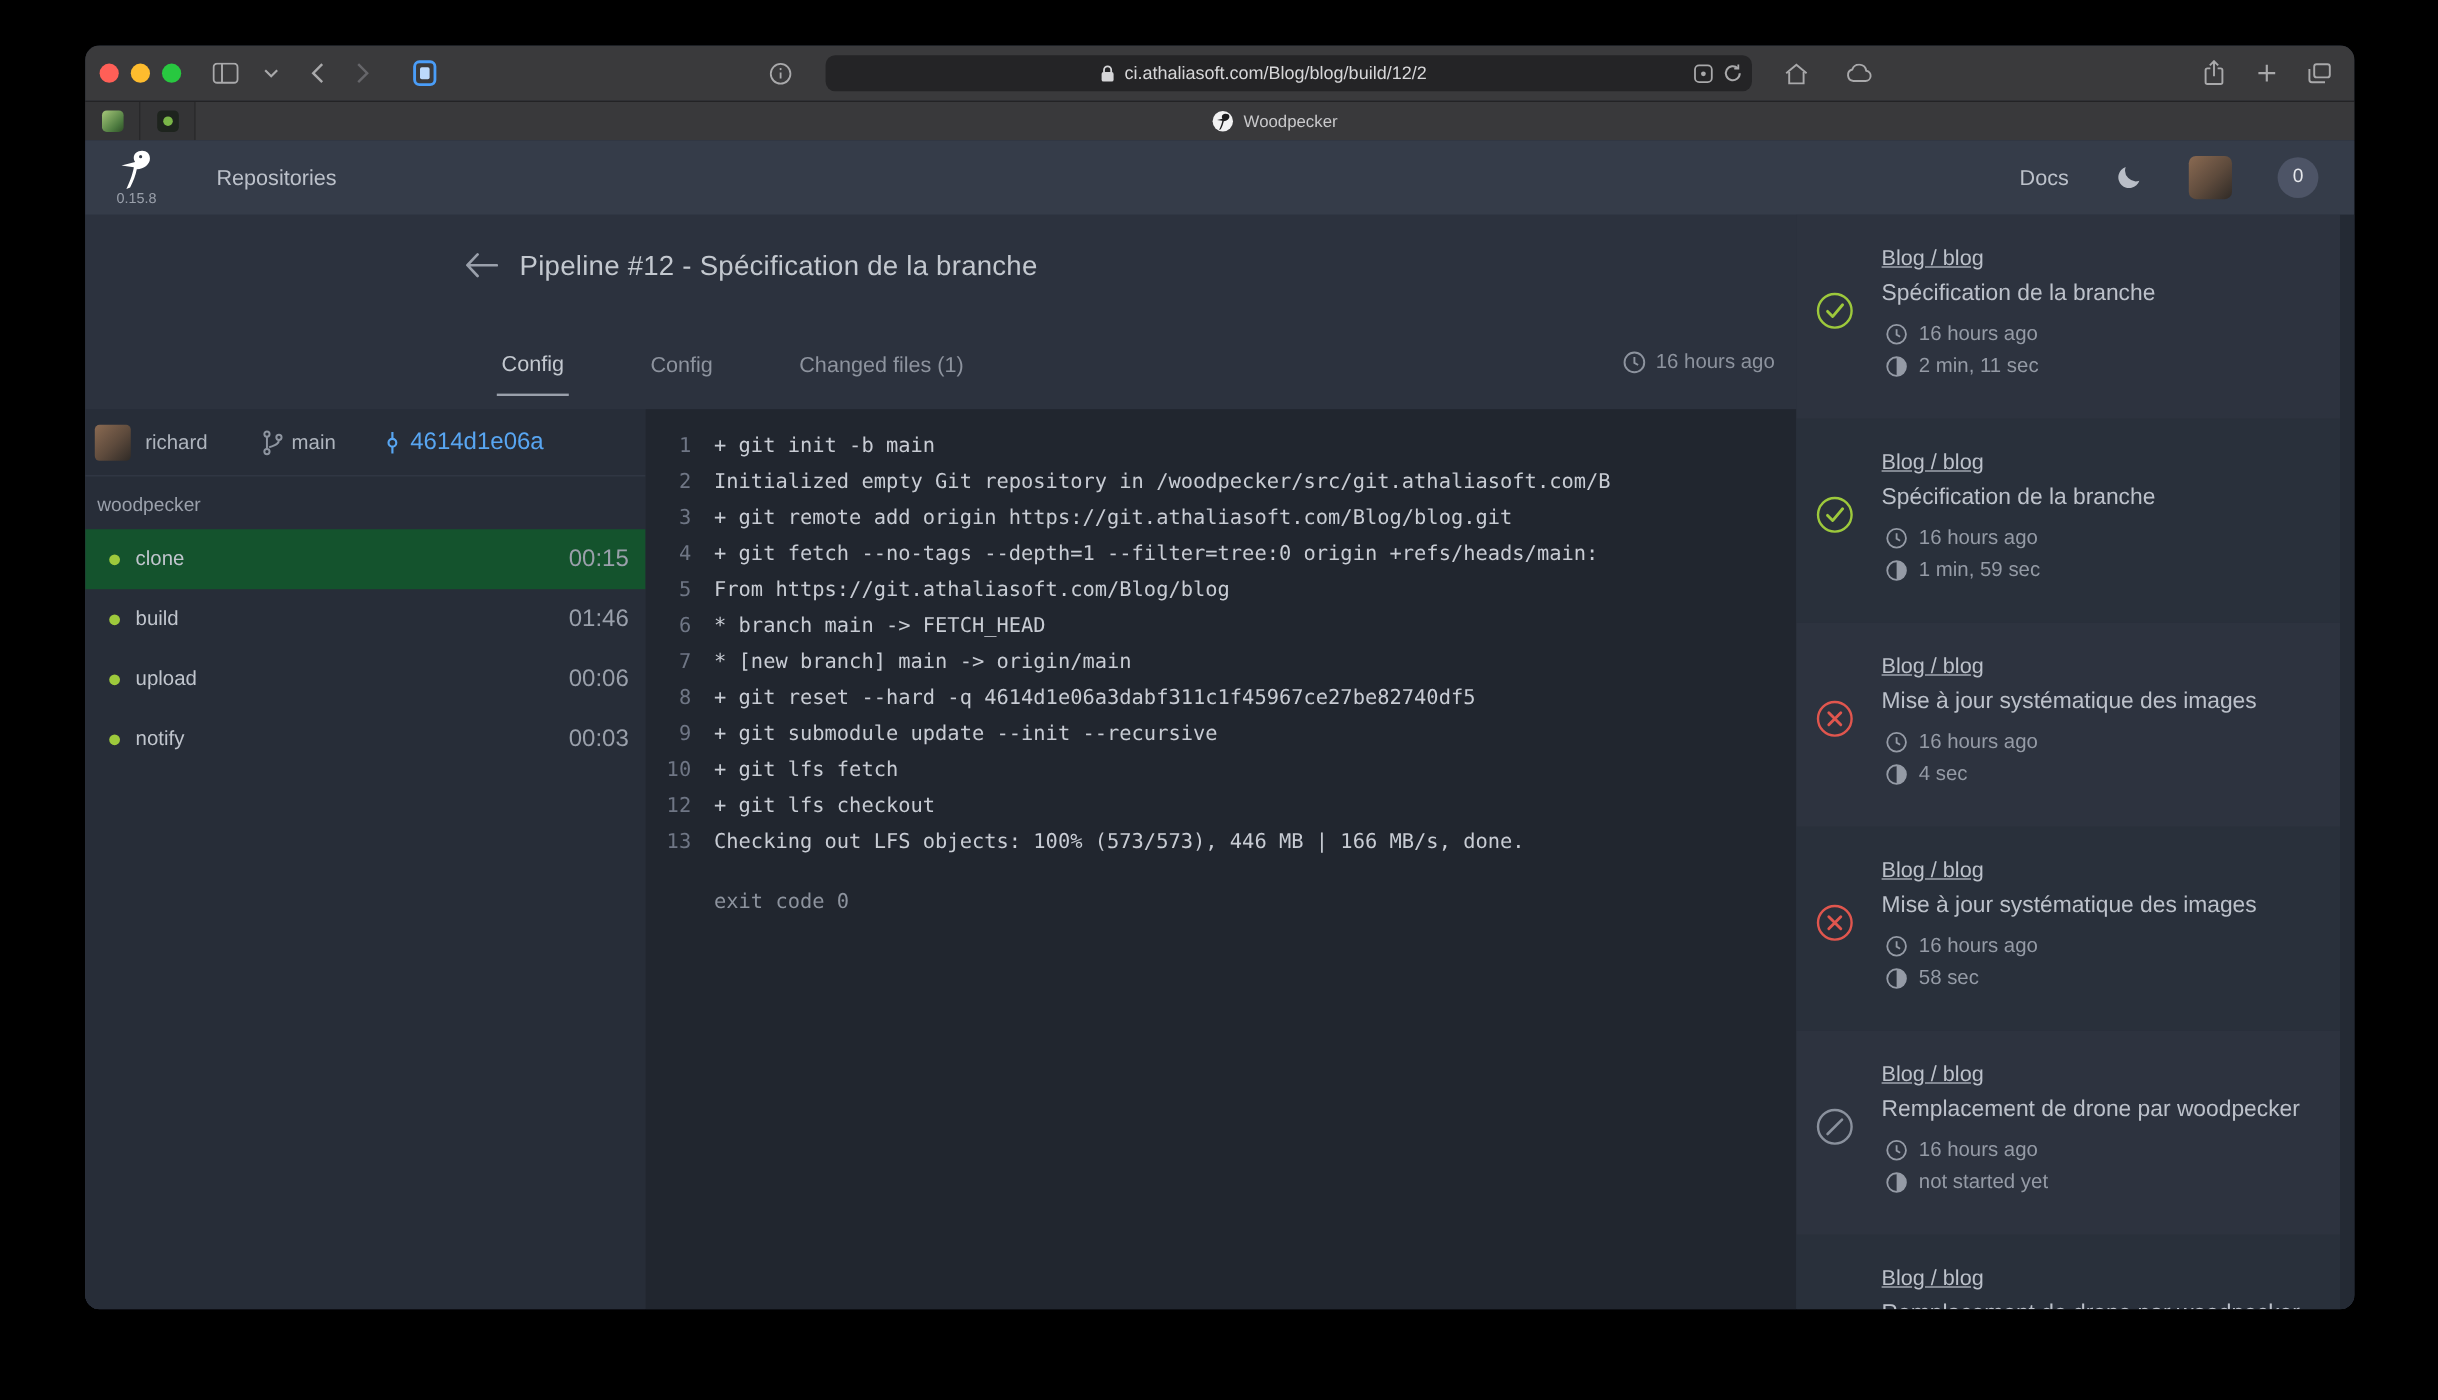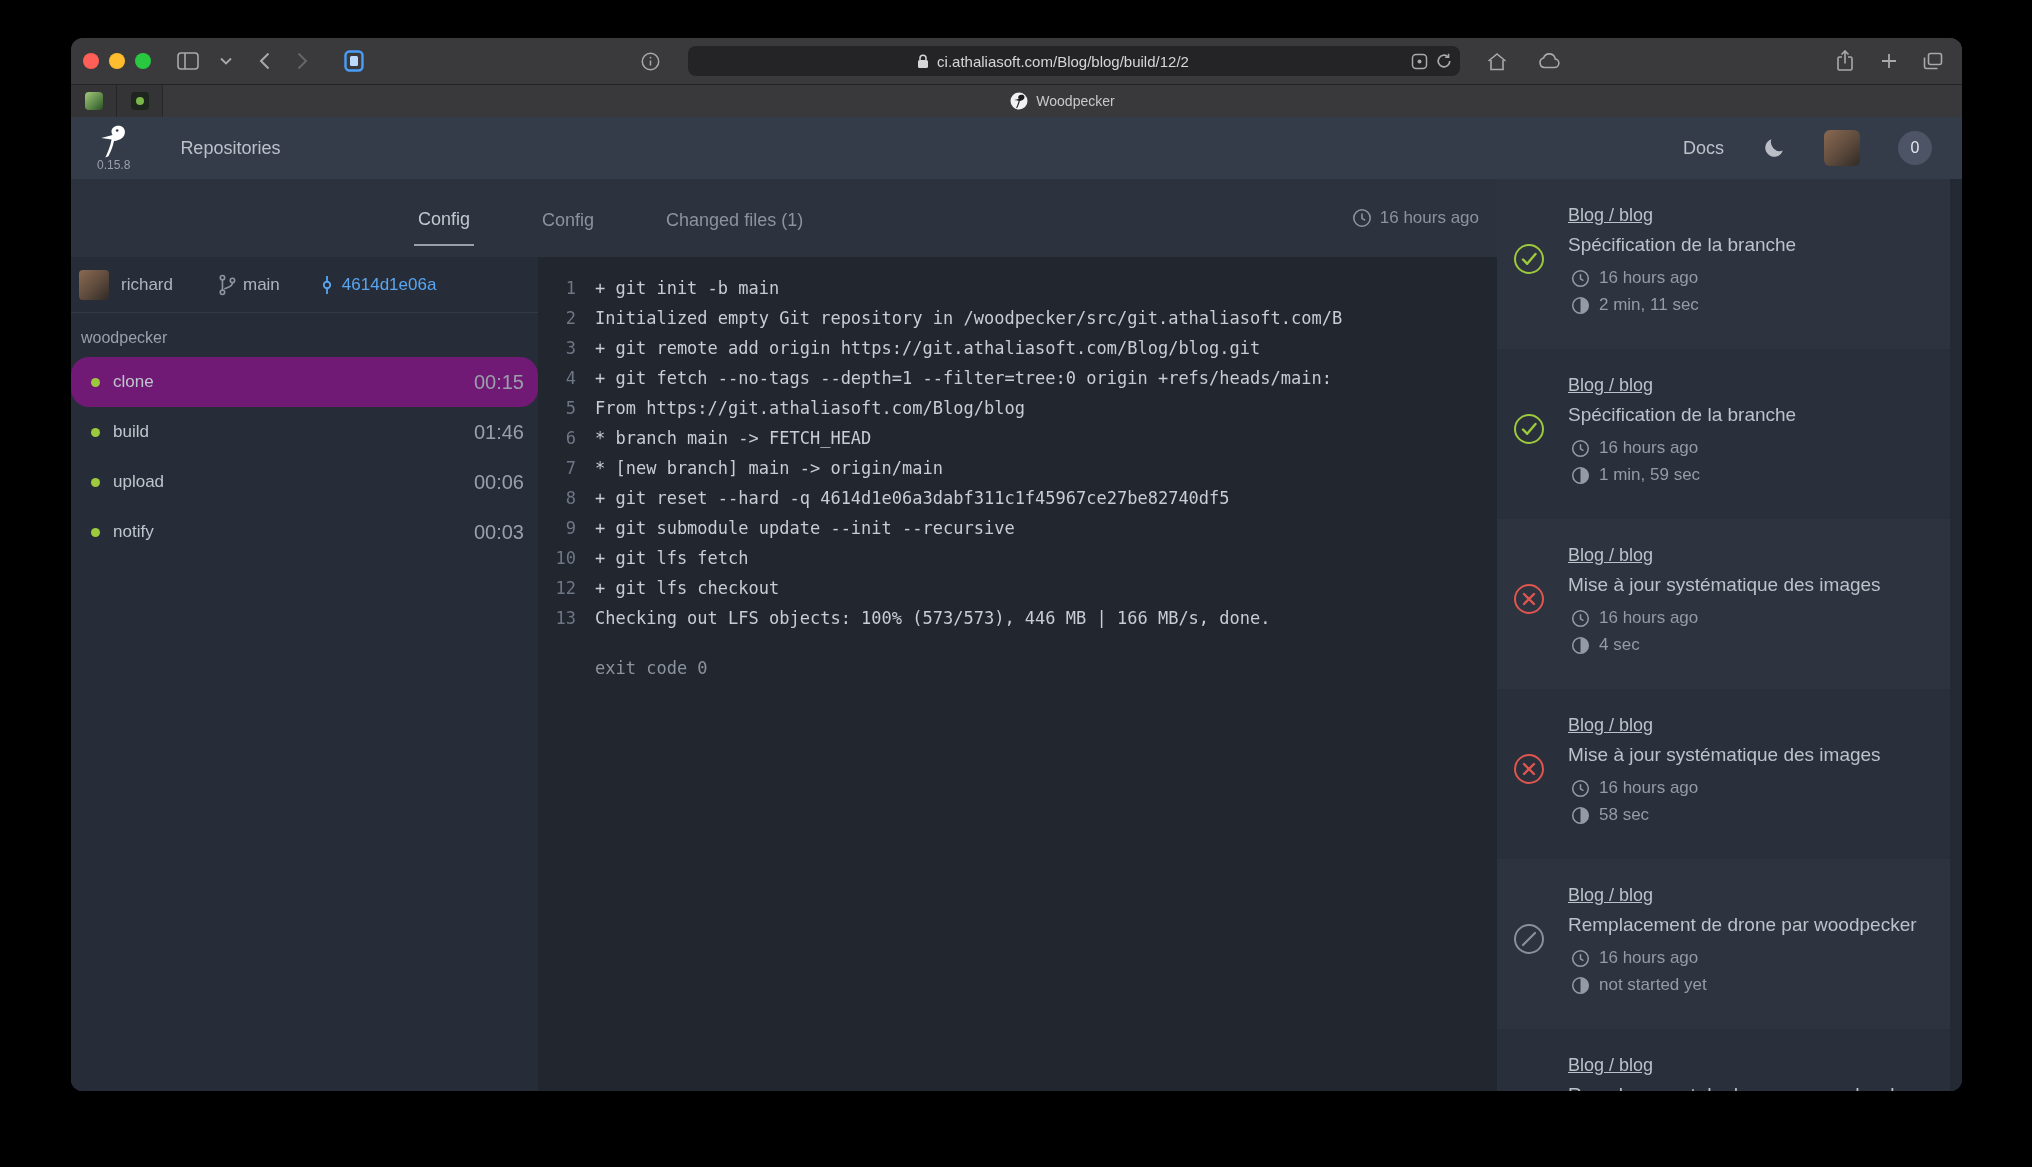--- a/index.html
+++ b/index.html
@@ -237,6 +237,14 @@
       <div class="page-body">
         <div class="main-col">
 
+          <div class="main-header">
+            <span class="back-ic">
+              <svg width="28" height="22" viewBox="0 0 28 22" fill="none" stroke="currentColor" stroke-width="2.2" stroke-linecap="round" stroke-linejoin="round">
+                  <path d="M11 2L2.5 11 11 20M3 11h24"></path>
+                </svg>
+            </span>
+            <span class="title">Pipeline #12 - Spécification de la branche</span>
+          </div>
 
           <div class="tabs-row">
             <span class="tab active">Config</span>

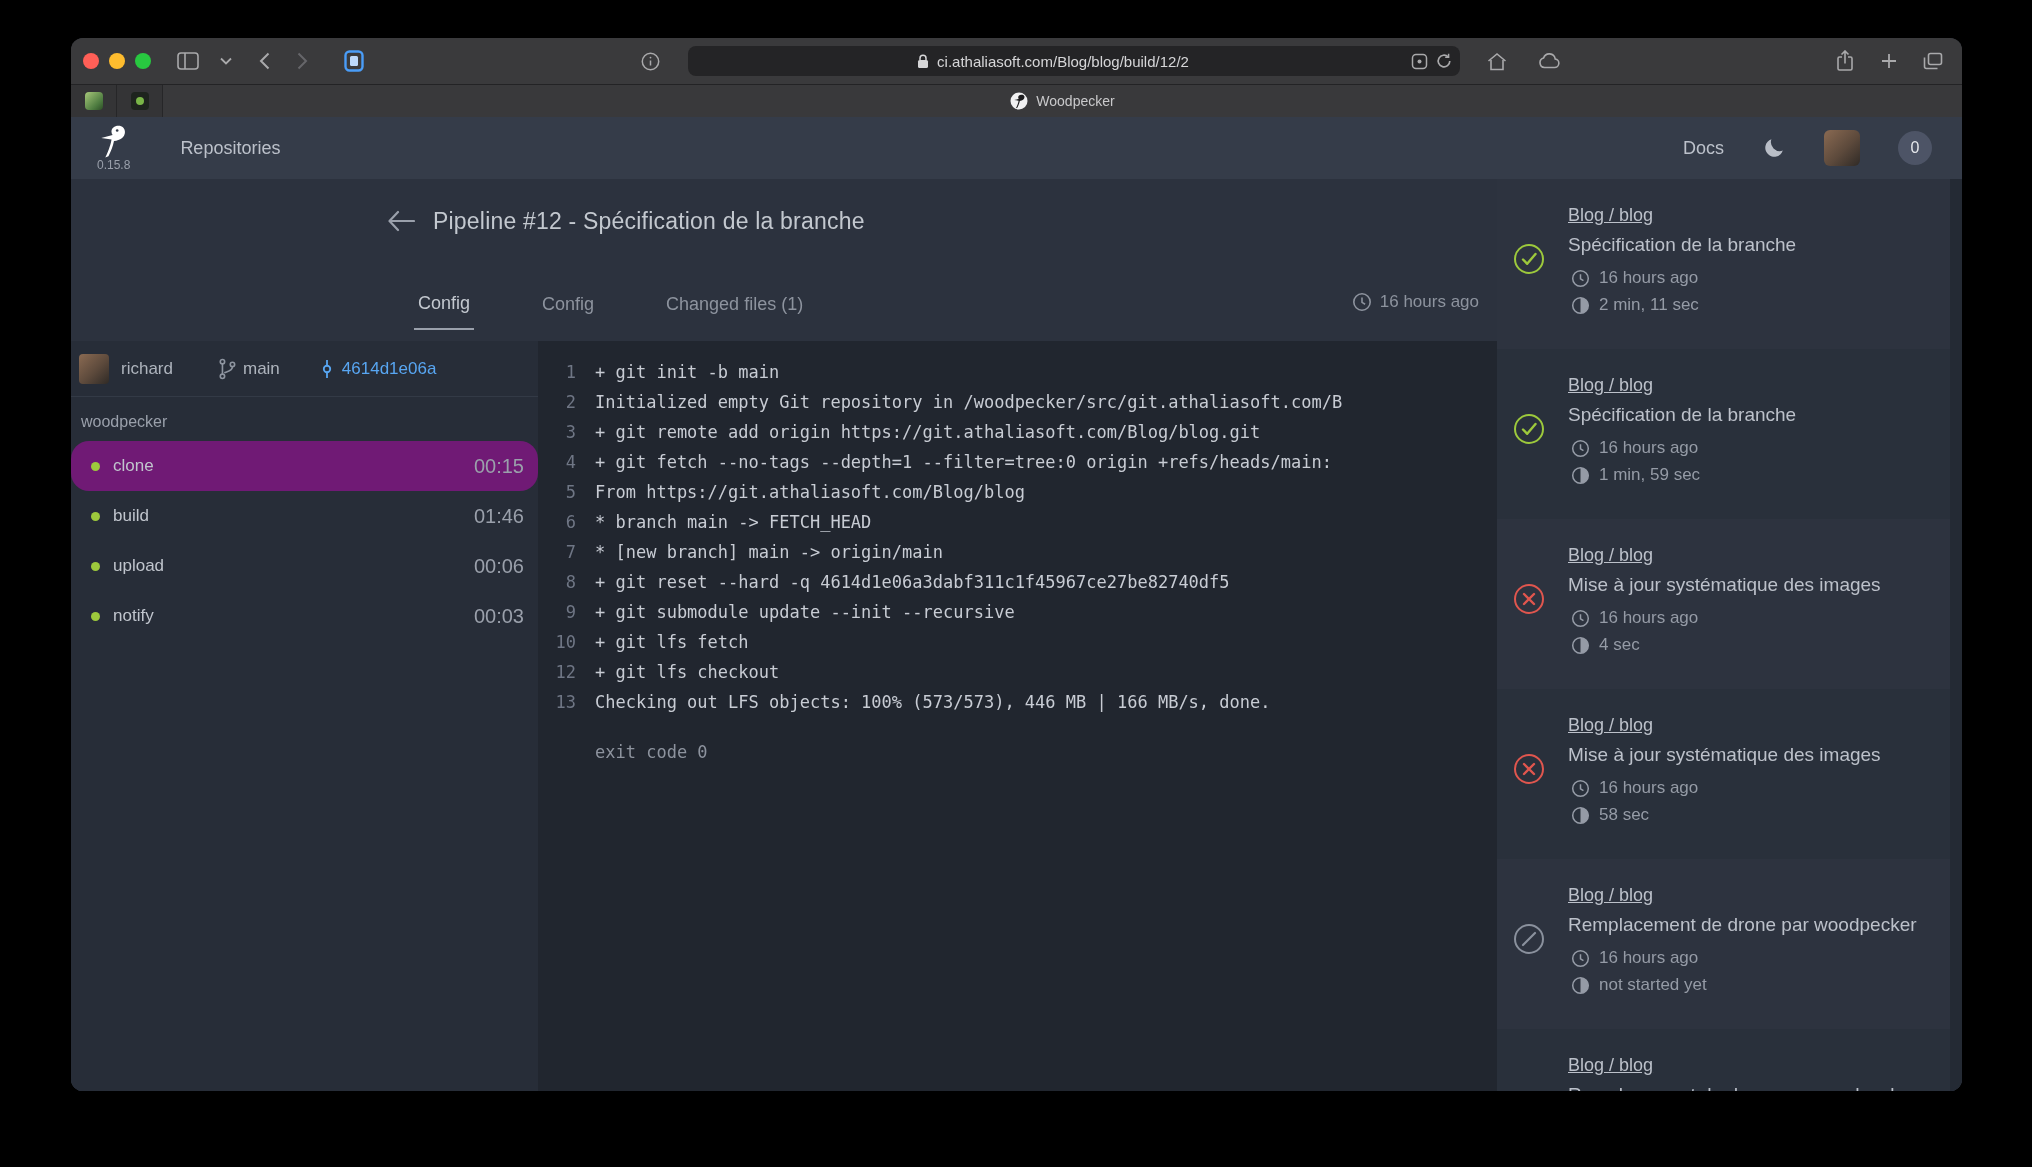--- a/index.html
+++ b/index.html
@@ -54,7 +54,7 @@
   .meta-avatar { width:30px; height:30px; border-radius:4px; background:linear-gradient(135deg,#8a6a52,#5d4a3c 55%,#2f2a26); margin-right:12px; }
   .meta-name { color:#aeb4bd; font-size:17px; margin-right:44px; }
   .meta-branch { display:flex; align-items:center; gap:6px; color:#aeb4bd; font-size:17px; margin-right:38px; }
-  .meta-commit { display:flex; align-items:center; gap:6px; font-size:17px; }
+  .meta-commit { display:flex; align-items:center; gap:6px; font-size:20px; }
   .commit-link { color:#58a6f2; cursor:pointer; }
   .group-label { color:#9aa0ab; font-size:16px; padding:16px 10px 10px; }
   .step { height:50px; display:flex; align-items:center; padding:0 14px 0 20px; cursor:pointer; }

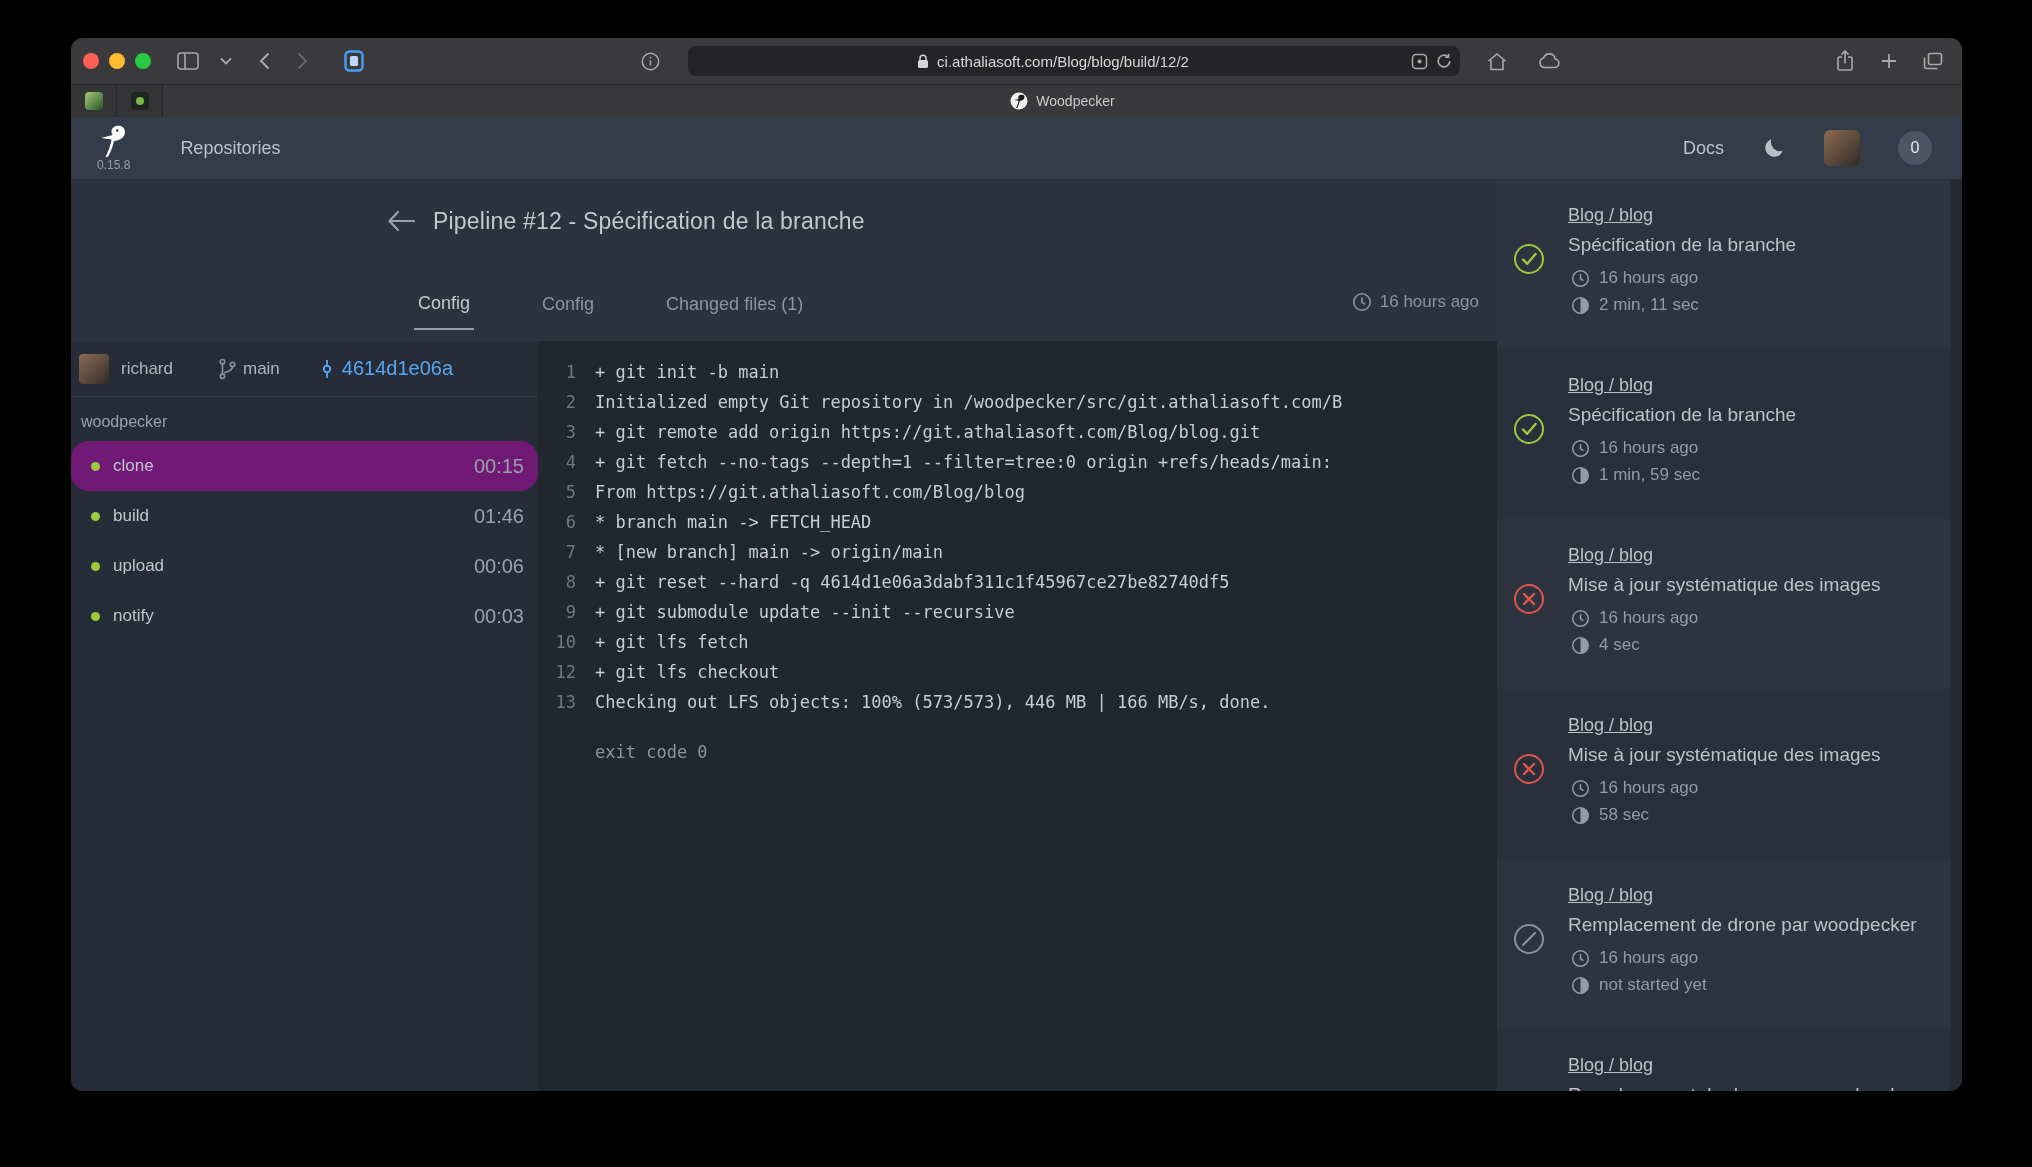--- a/index.html
+++ b/index.html
@@ -58,7 +58,7 @@
   .commit-link { color:#58a6f2; cursor:pointer; }
   .group-label { color:#9aa0ab; font-size:16px; padding:16px 10px 10px; }
   .step { height:50px; display:flex; align-items:center; padding:0 14px 0 20px; cursor:pointer; }
-  .step.selected { background:#701a75;border-radius:18px; }
+  .step.selected { background:#14532d; }
   .dot { width:9px; height:9px; border-radius:50%; background:#9dc93c; margin-right:13px; flex:0 0 auto; }
   .step-name { color:#c0c5cd; font-size:17px; }
   .step-time { margin-left:auto; color:#9aa0ab; font-size:20px; }

